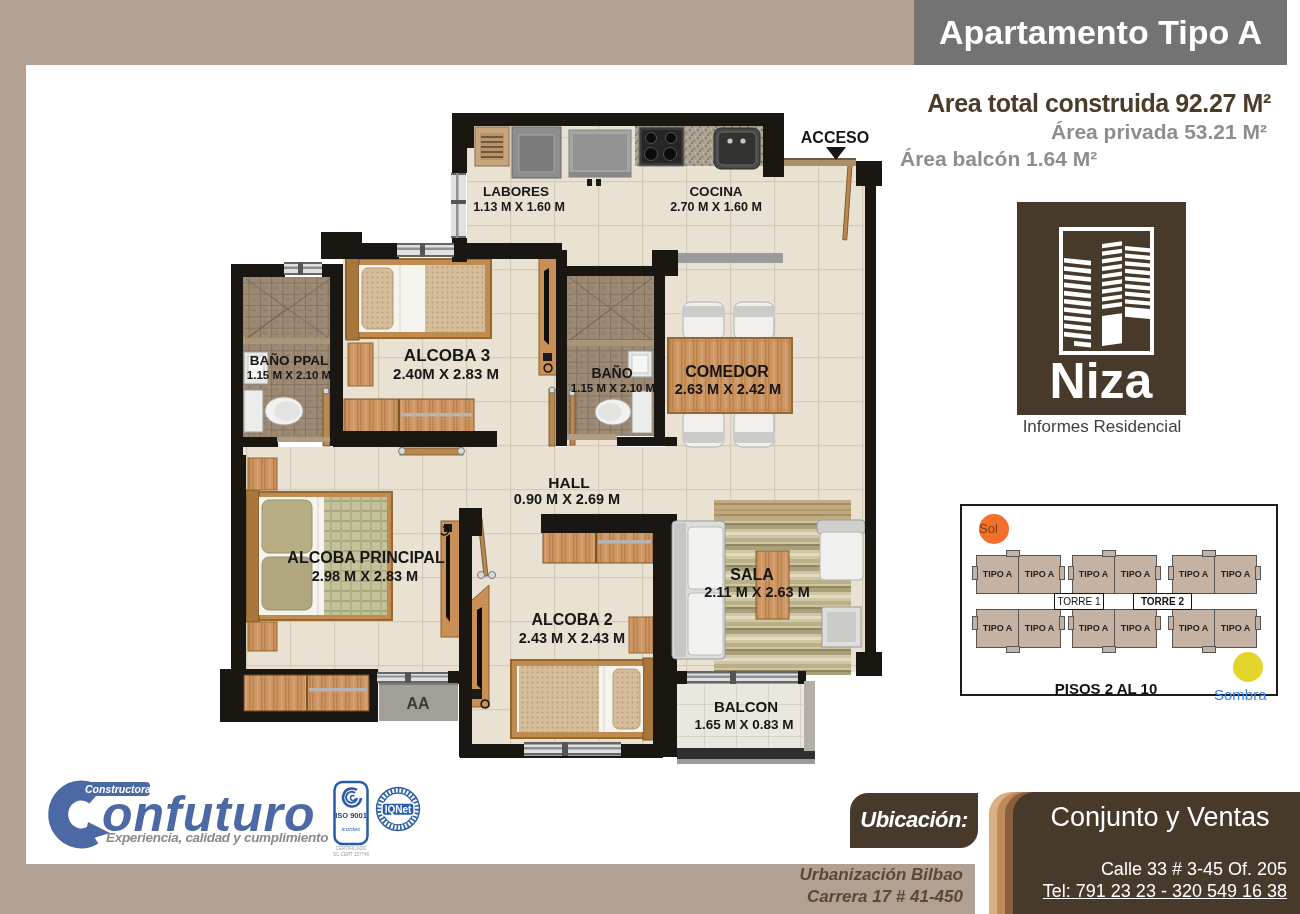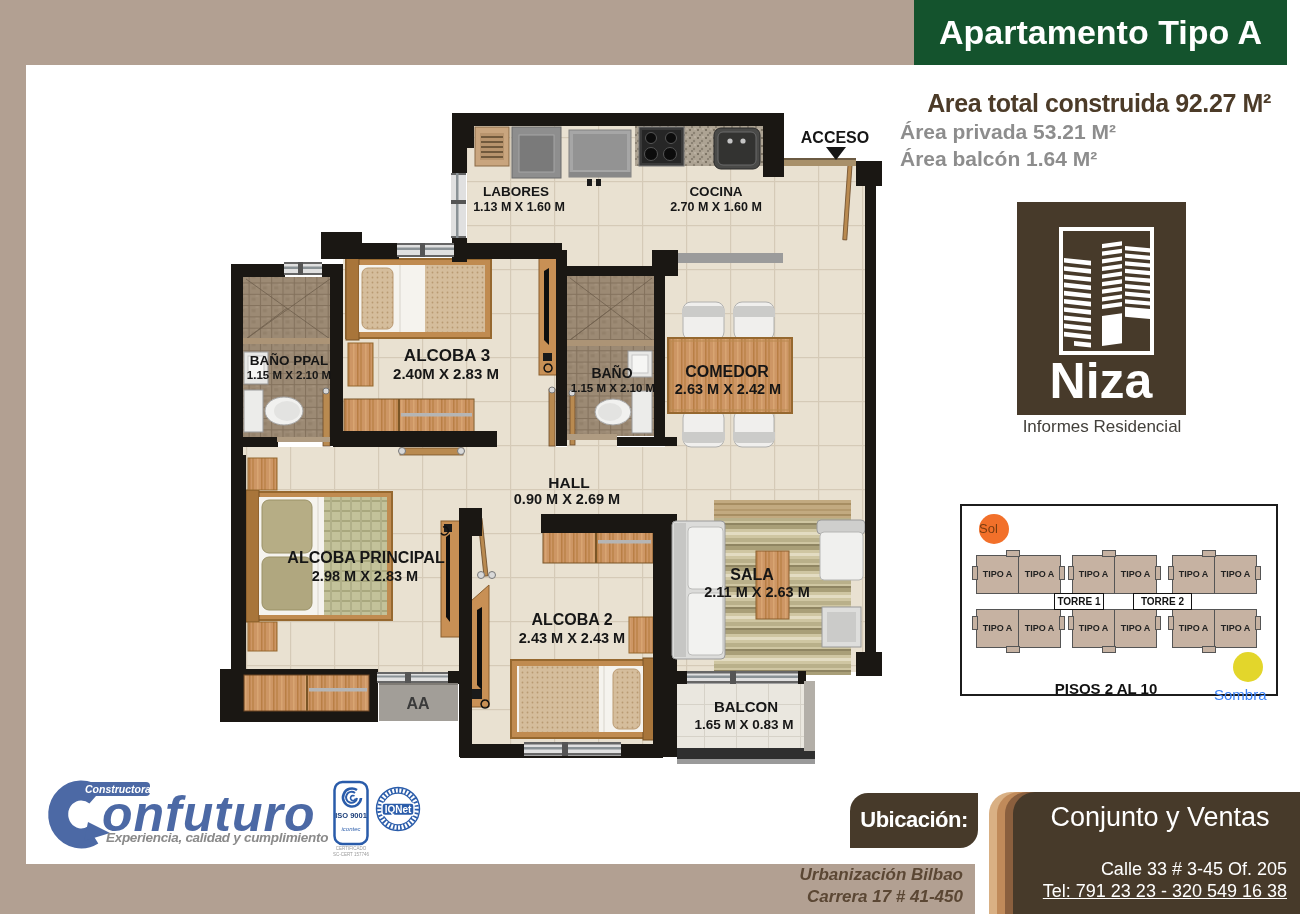--- a/index.html
+++ b/index.html
@@ -15,7 +15,7 @@
 
 <div class="abs" style="left:0;top:864px;width:975px;height:50px;background:#b2a092;"></div>
 
-<div class="abs" style="left:914px;top:0;width:373px;height:65px;background:#14532d;color:#fff;font-weight:bold;font-size:34px;white-space:nowrap;text-align:center;line-height:64px;letter-spacing:0px;">Apartamento Tipo A</div>
+<div class="abs" style="left:914px;top:0;width:373px;height:65px;background:#737373;color:#fff;font-weight:bold;font-size:34px;white-space:nowrap;text-align:center;line-height:64px;letter-spacing:0px;">Apartamento Tipo A</div>
 
 <div class="abs" style="left:919px;top:89px;width:360px;text-align:center;color:#4c3b28;font-weight:bold;font-size:25px;letter-spacing:-0.4px;white-space:nowrap;">Area total construida 92.27 M²</div>
 

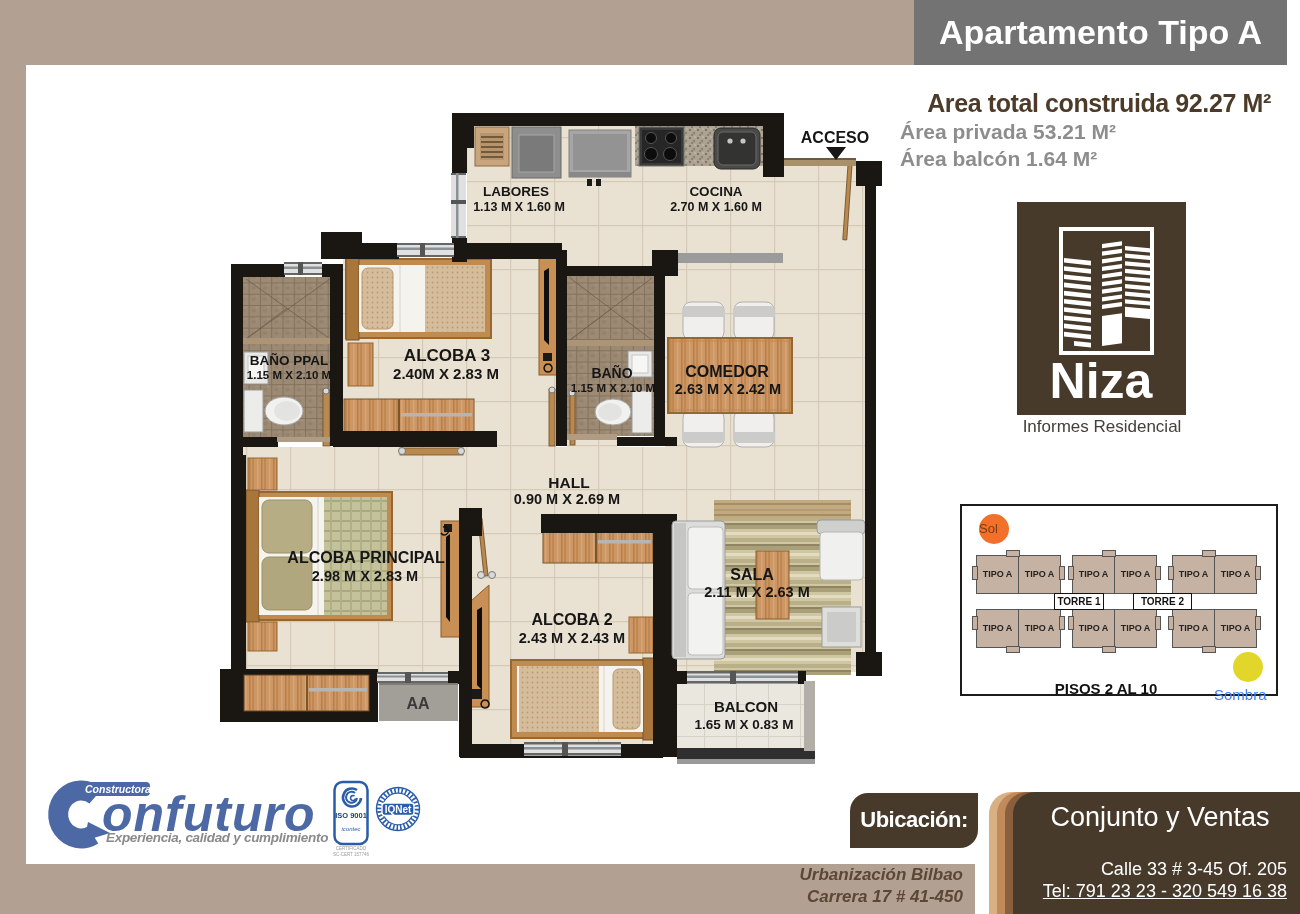--- a/index.html
+++ b/index.html
@@ -19,7 +19,7 @@
 
 <div class="abs" style="left:919px;top:89px;width:360px;text-align:center;color:#4c3b28;font-weight:bold;font-size:25px;letter-spacing:-0.4px;white-space:nowrap;">Area total construida 92.27 M²</div>
 
-<div class="abs" style="left:900px;top:120px;width:367px;color:#8d8d8d;font-weight:bold;font-size:21px;white-space:nowrap;">Área privada 53.21 M²</div>
+<div class="abs" style="left:900px;top:120px;width:367px;text-align:right;color:#8d8d8d;font-weight:bold;font-size:21px;white-space:nowrap;">Área privada 53.21 M²</div>
 
 <div class="abs" style="left:900px;top:147px;width:367px;color:#8d8d8d;font-weight:bold;font-size:21px;white-space:nowrap;">Área balcón 1.64 M²</div>
 

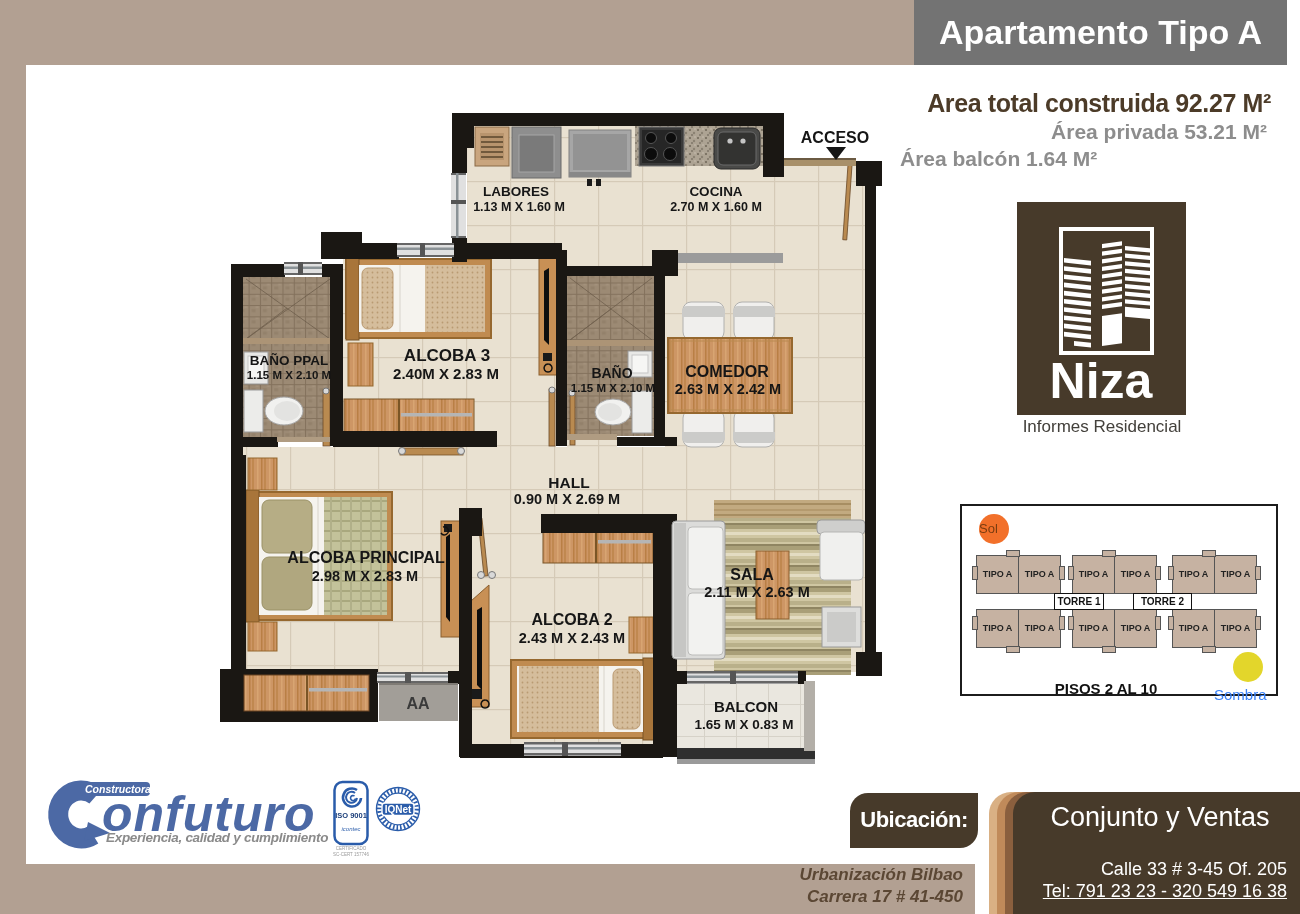--- a/index.html
+++ b/index.html
@@ -111,7 +111,7 @@
 <div style="position:absolute;left:240px;top:140px;width:12px;height:5px;background:#c6b2a2;border:1px solid #555;"></div>
 <div style="position:absolute;left:206px;top:110px;width:4px;height:12px;background:#c6b2a2;border:1px solid #555;"></div>
 <div style="position:absolute;left:293px;top:110px;width:4px;height:12px;background:#c6b2a2;border:1px solid #555;"></div>
-<div style="position:absolute;left:92px;top:87px;width:48px;height:15px;background:#fff;border:1px solid #111;color:#111;font-size:10px;font-weight:bold;text-align:center;line-height:15px;">TORRE 1</div>
+<div style="position:absolute;left:92px;top:87px;width:48px;height:15px;background:#fff;border:1px solid #111;color:#111;font-size:10px;font-weight:normal;text-align:center;line-height:15px;">TORRE 1</div>
 <div style="position:absolute;left:171px;top:87px;width:57px;height:15px;background:#fff;border:1px solid #111;color:#111;font-size:10px;font-weight:bold;text-align:center;line-height:15px;">TORRE 2</div>
 <div style="position:absolute;left:84px;top:174px;width:120px;height:14px;color:#111;font-size:15px;font-weight:bold;text-align:center;">PISOS 2 AL 10</div>
 </div>

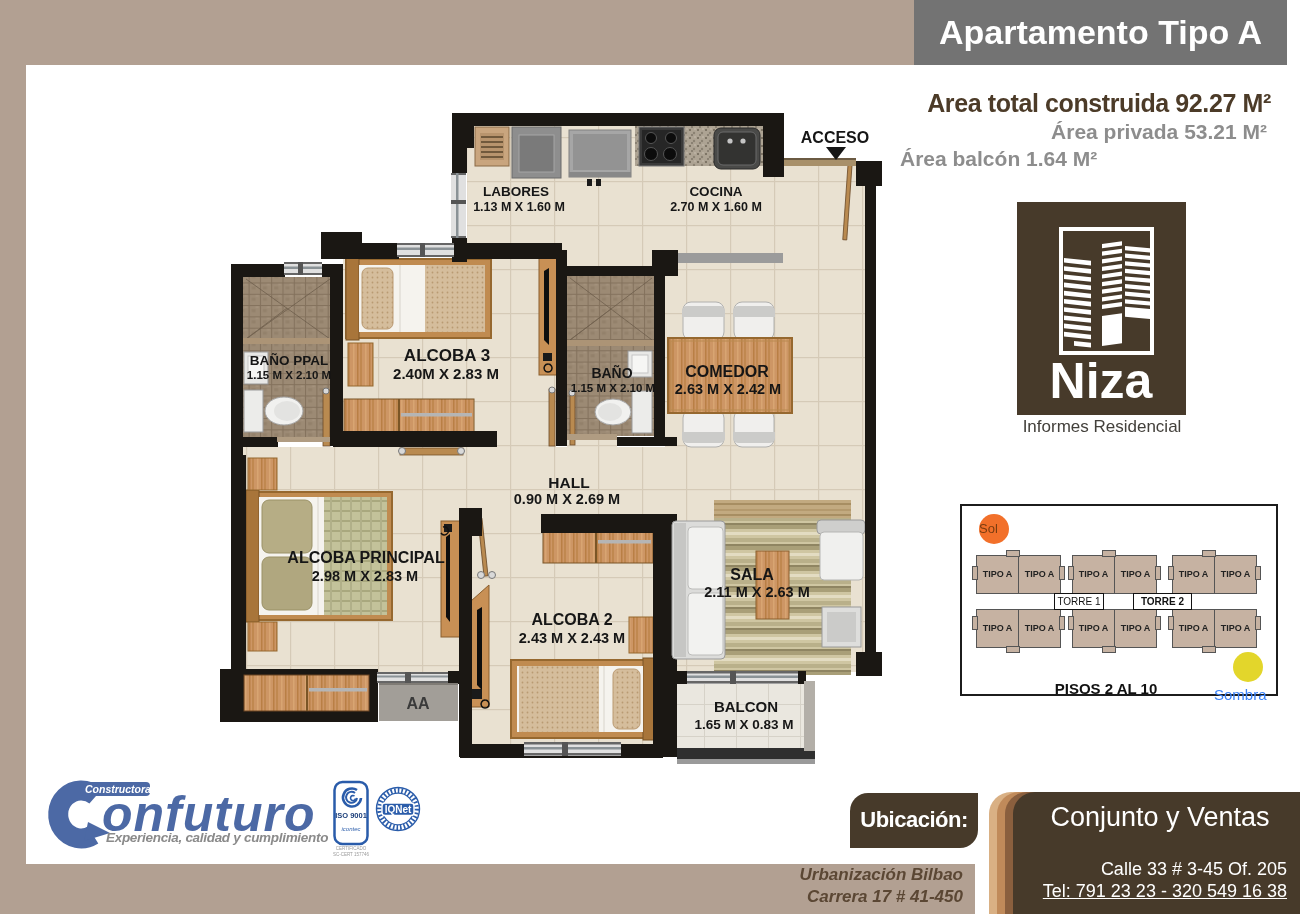--- a/index.html
+++ b/index.html
@@ -116,7 +116,7 @@
 <div style="position:absolute;left:84px;top:174px;width:120px;height:14px;color:#111;font-size:15px;font-weight:bold;text-align:center;">PISOS 2 AL 10</div>
 </div>
 
-<div class="abs" style="left:850px;top:793px;width:128px;height:55px;background:#473a2a;border-radius:18px 0 18px 0;color:#fff;font-weight:bold;font-size:22px;letter-spacing:-0.5px;text-align:center;line-height:53px;white-space:nowrap;">Ubicación:</div>
+<div class="abs" style="left:850px;top:793px;width:128px;height:55px;background:#473a2a;border-radius:18px 0 18px 0;color:#fff;font-weight:bold;font-style:italic;font-size:22px;letter-spacing:-0.5px;text-align:center;line-height:53px;white-space:nowrap;">Ubicación:</div>
 
 <div class="abs" style="left:989px;top:792px;width:311px;height:122px;background:#d9b084;border-radius:22px 0 0 0;"></div>
 <div class="abs" style="left:997px;top:792px;width:303px;height:122px;background:#c08a5a;border-radius:22px 0 0 0;"></div>

